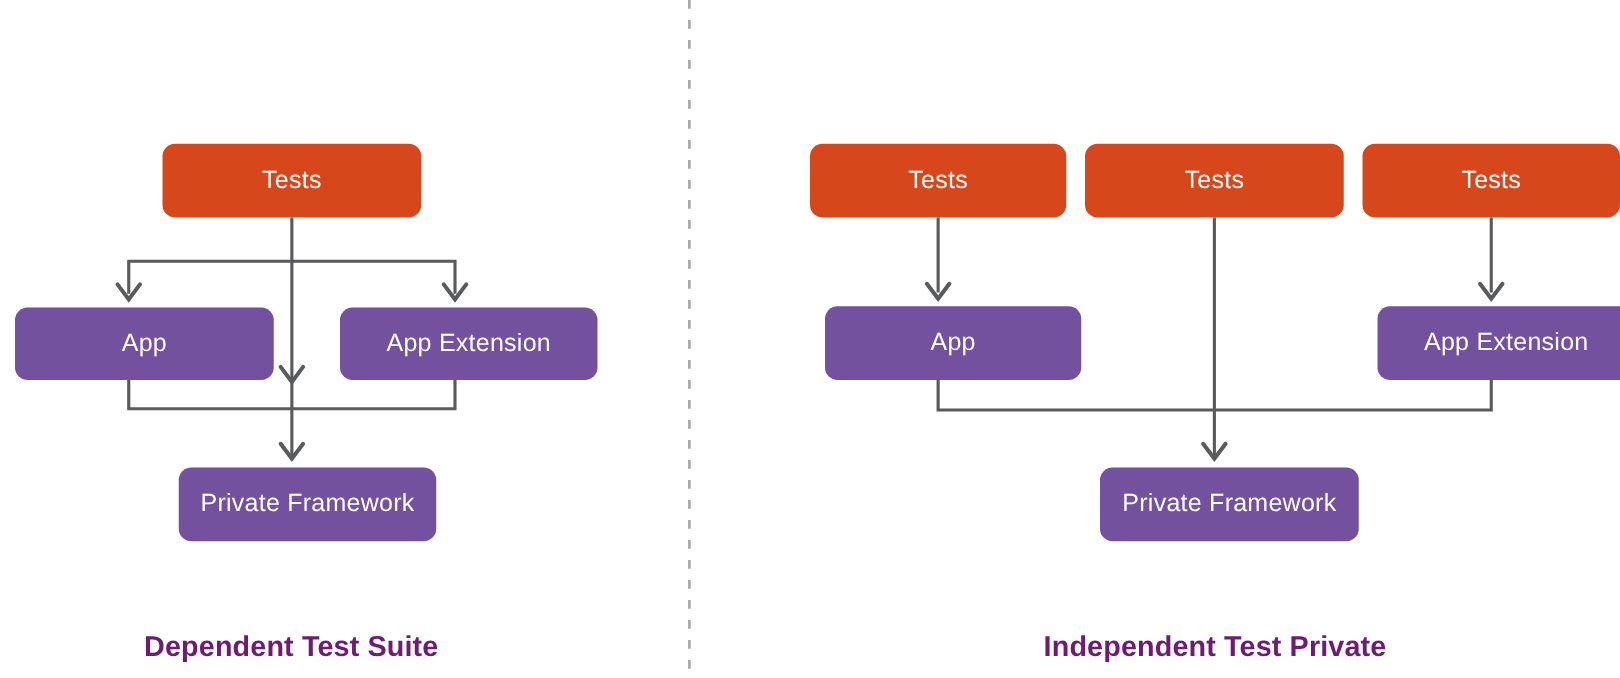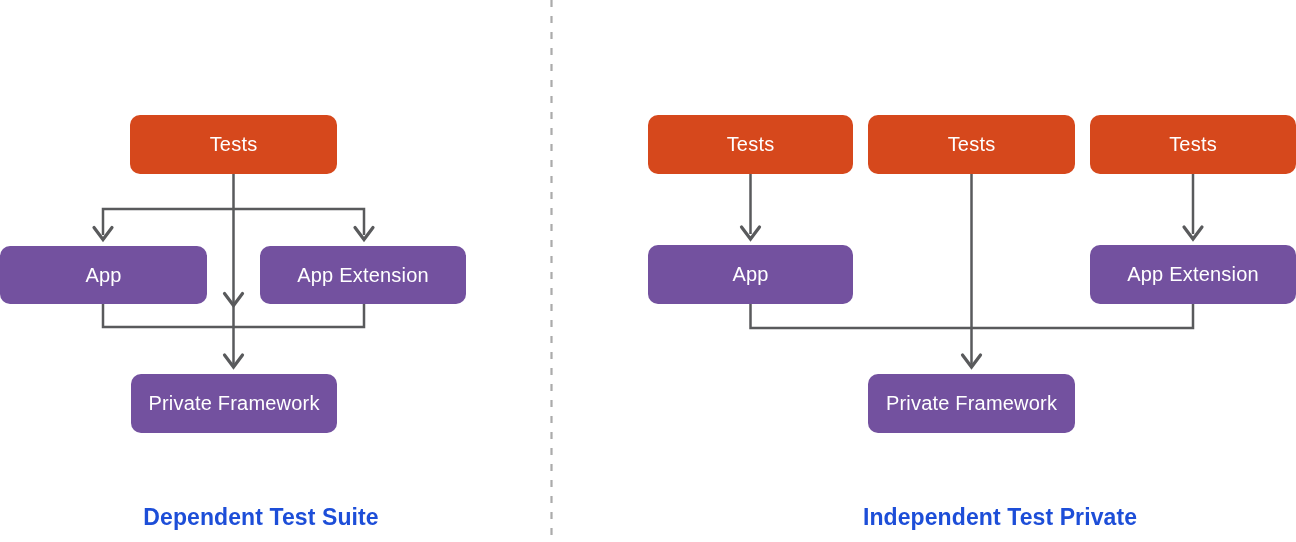--- a/index.html
+++ b/index.html
@@ -34,7 +34,7 @@
     box-sizing: border-box;
   }
   .node.tests { background: #D6481C; }
-  .node.component { background: #73519F; }
+  .node.component { background: #73519F; margin-left: 12px; }
   .caption {
     position: absolute;
     top: 504px;

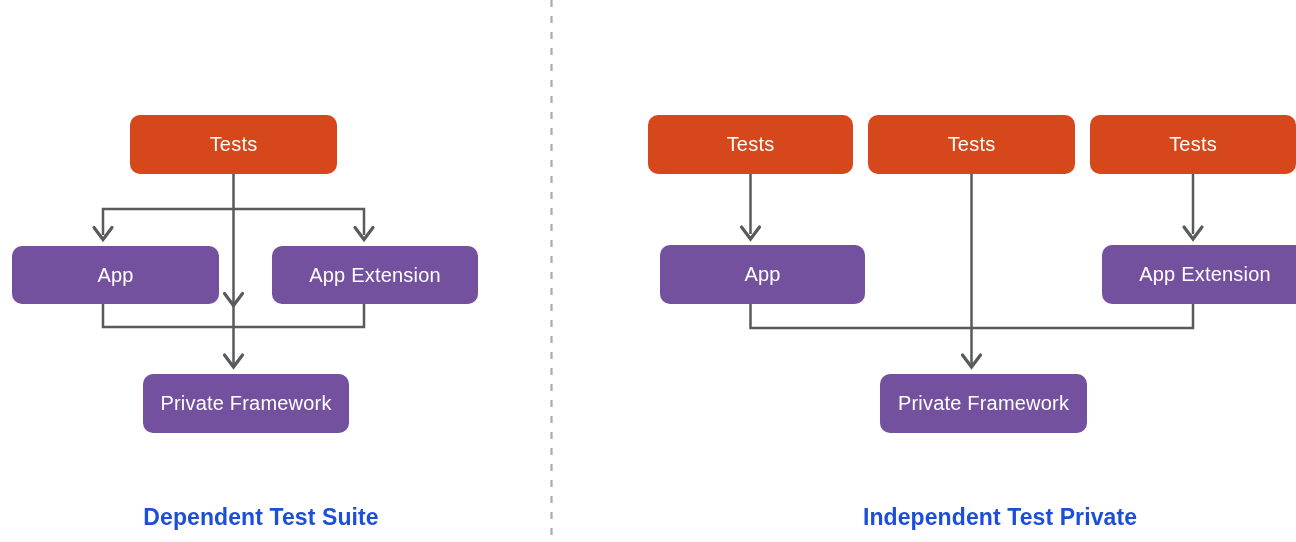--- a/index.html
+++ b/index.html
@@ -40,10 +40,9 @@
     top: 504px;
     font-size: 23px;
     font-weight: 700;
-    color: #1d4ed8;
+    color: #701a75;
     text-align: center;
     letter-spacing: 0.1px;
-    padding-left: 28px;
   }
   .caption.left  { left: 0;   width: 466px; }
   .caption.right { left: 680px; width: 584px; }

